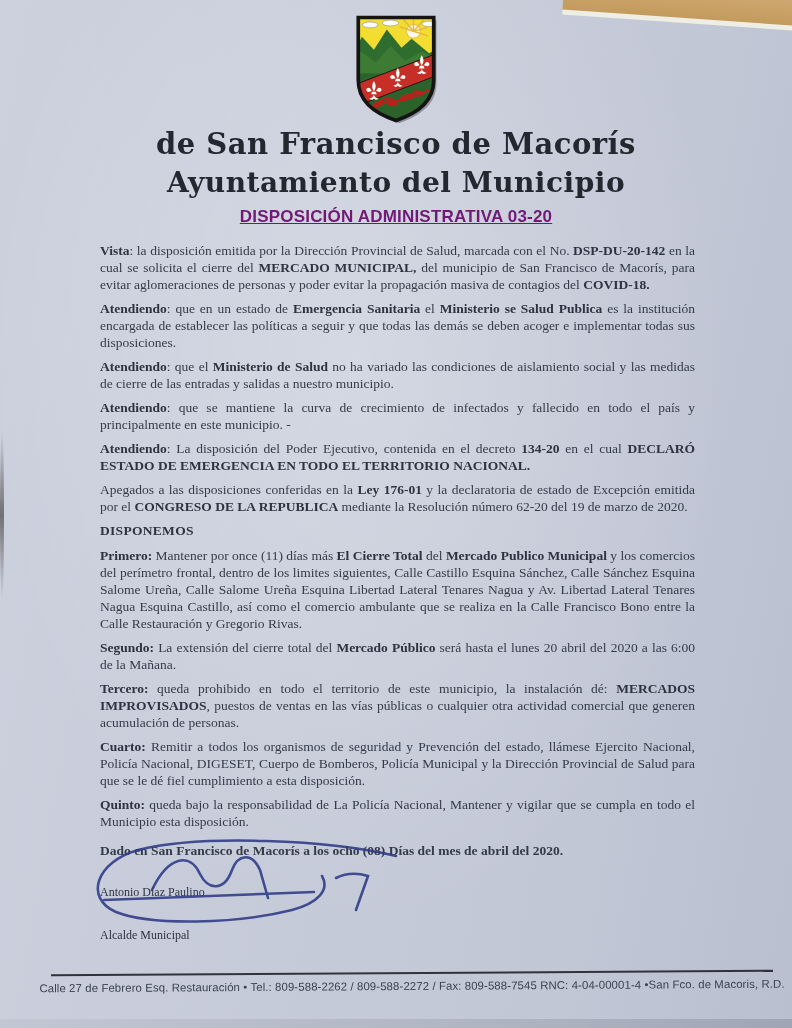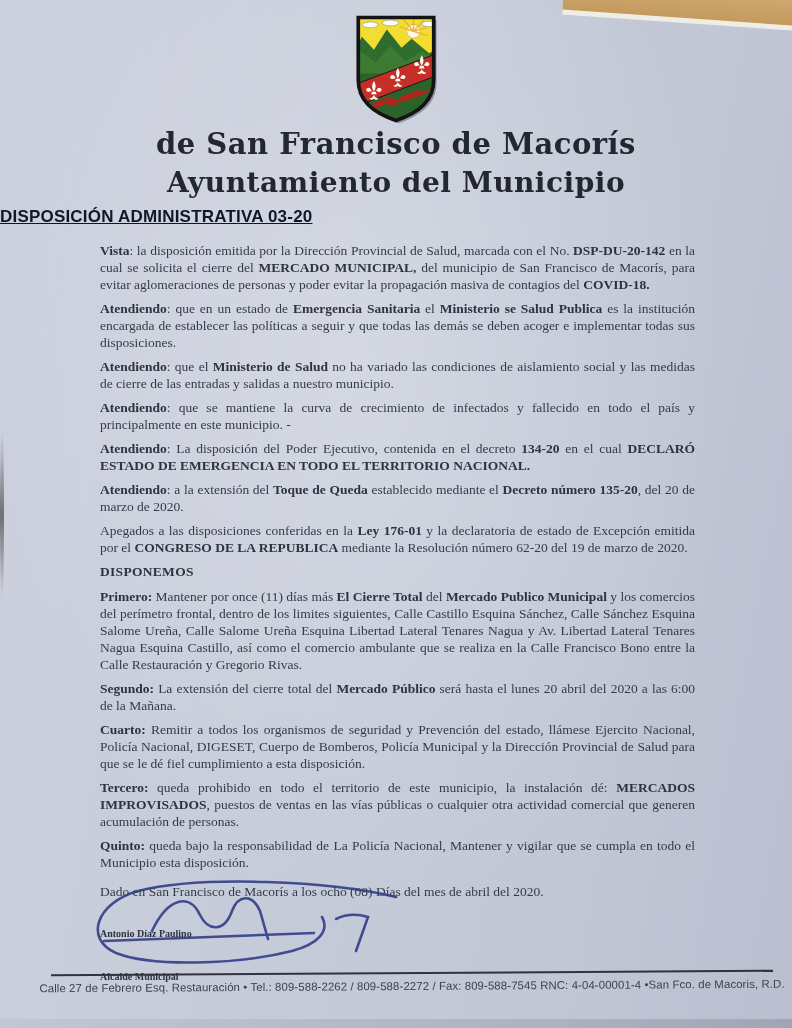--- a/index.html
+++ b/index.html
@@ -43,8 +43,8 @@
   .title-1{font-size:28px;line-height:34px;margin-top:4px;}
   .title-2{font-size:29px;line-height:36px;}
   .subtitle{
-    font-family:"Liberation Sans", sans-serif;font-weight:bold;
-    font-size:17px;color:#0f172a;text-decoration:underline;margin-top:7px;letter-spacing:.2px;
+    text-align:center;font-family:"Liberation Sans", sans-serif;font-weight:bold;
+    font-size:17px;color:#701a75;text-decoration:underline;margin-top:7px;letter-spacing:.2px;
   }
   .doc-body{
     margin:15px 97px 0 100px;

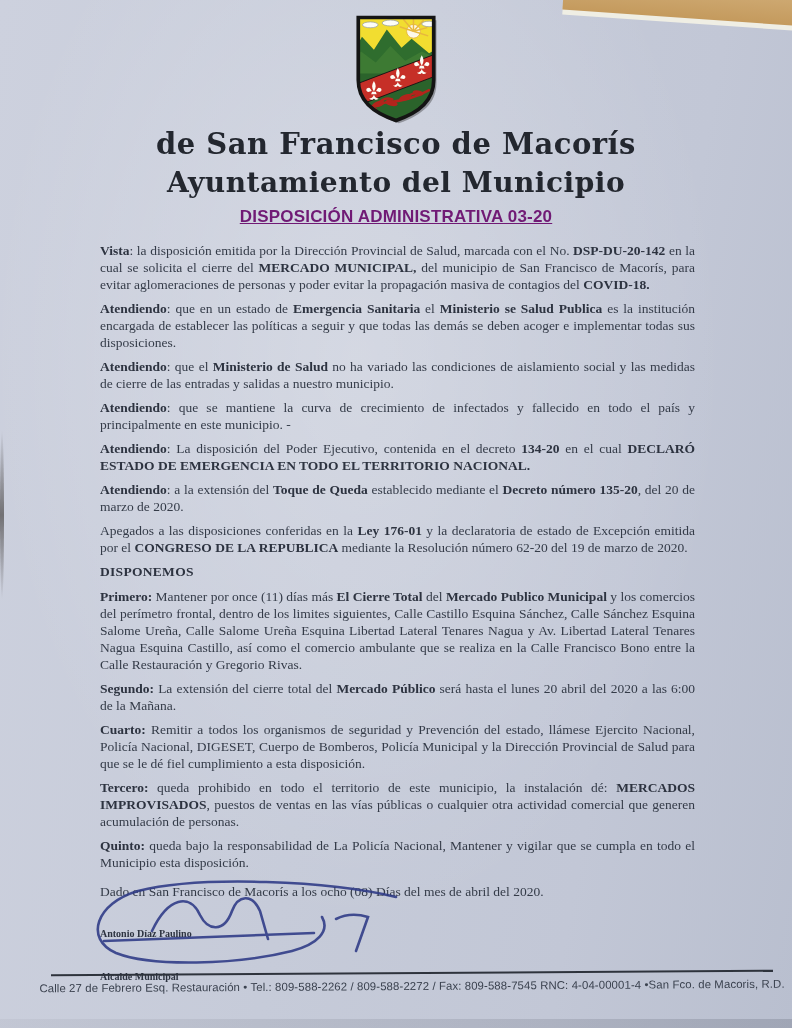--- a/index.html
+++ b/index.html
@@ -145,7 +145,6 @@
         <p class="para"><b>Atendiendo</b><span>: que el </span><b>Ministerio de Salud</b><span> no ha variado las condiciones de aislamiento social y las medidas de cierre de las entradas y salidas a nuestro municipio.</span></p>
         <p class="para"><b>Atendiendo</b><span>: que se mantiene la curva de crecimiento de infectados y fallecido en todo el país y principalmente en este municipio. -</span></p>
         <p class="para"><b>Atendiendo</b><span>: La disposición del Poder Ejecutivo, contenida en el decreto </span><b>134-20</b><span> en el cual </span><b>DECLARÓ ESTADO DE EMERGENCIA EN TODO EL TERRITORIO NACIONAL.</b></p>
-        <p class="para"><b>Atendiendo</b><span>: a la extensión del </span><b>Toque de Queda</b><span> establecido mediante el </span><b>Decreto número 135-20</b><span>, del 20 de marzo de 2020.</span></p>
         <p class="para"><span>Apegados a las disposiciones conferidas en la </span><b>Ley 176-01</b><span> y la declaratoria de estado de Excepción emitida por el </span><b>CONGRESO DE LA REPUBLICA</b><span> mediante la Resolución número 62-20 del 19 de marzo de 2020.</span></p>
         <div class="heading"><b>DISPONEMOS</b></div>
         <p class="para"><b>Primero:</b><span> Mantener por once (11) días más </span><b>El Cierre Total</b><span> del </span><b>Mercado Publico Municipal</b><span> y los comercios del perímetro frontal, dentro de los limites siguientes, Calle Castillo Esquina Sánchez, Calle Sánchez Esquina Salome Ureña, Calle Salome Ureña Esquina Libertad Lateral Tenares Nagua y Av. Libertad Lateral Tenares Nagua Esquina Castillo, así como el comercio ambulante que se realiza en la Calle Francisco Bono entre la Calle Restauración y Gregorio Rivas.</span></p>

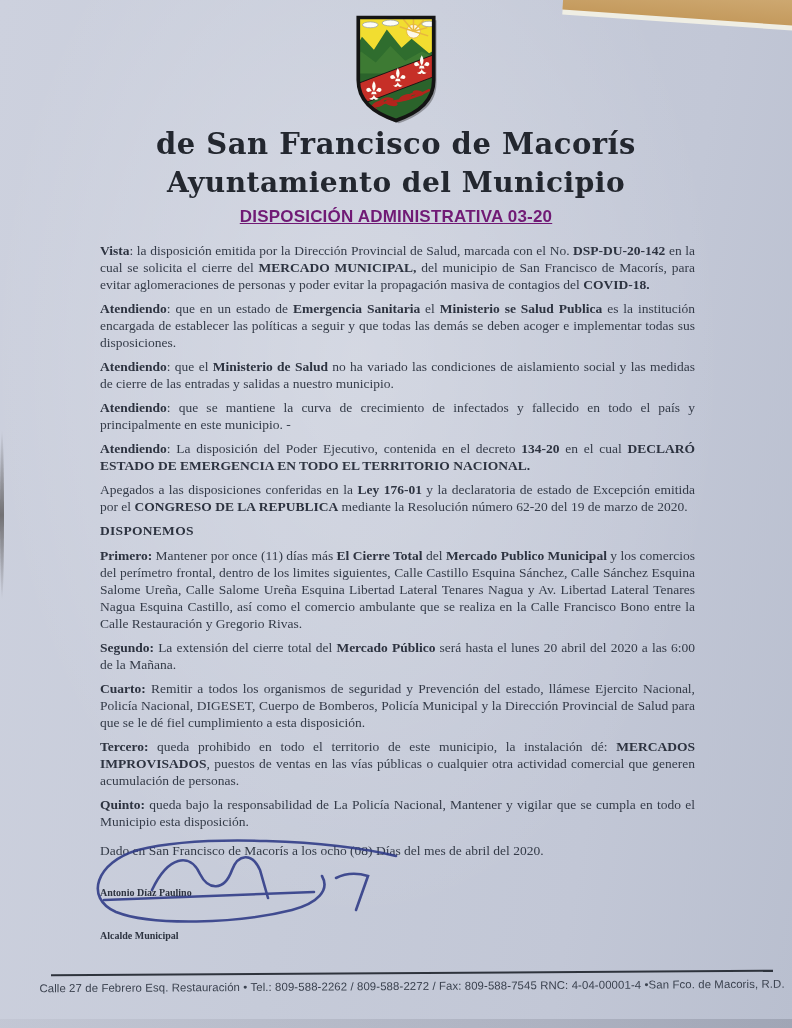--- a/index.html
+++ b/index.html
@@ -149,8 +149,8 @@
         <div class="heading"><b>DISPONEMOS</b></div>
         <p class="para"><b>Primero:</b><span> Mantener por once (11) días más </span><b>El Cierre Total</b><span> del </span><b>Mercado Publico Municipal</b><span> y los comercios del perímetro frontal, dentro de los limites siguientes, Calle Castillo Esquina Sánchez, Calle Sánchez Esquina Salome Ureña, Calle Salome Ureña Esquina Libertad Lateral Tenares Nagua y Av. Libertad Lateral Tenares Nagua Esquina Castillo, así como el comercio ambulante que se realiza en la Calle Francisco Bono entre la Calle Restauración y Gregorio Rivas.</span></p>
         <p class="para"><b>Segundo:</b><span> La extensión del cierre total del </span><b>Mercado Público</b><span> será hasta el lunes 20 abril del 2020 a las 6:00 de la Mañana.</span></p>
+        <p class="para"><b>Tercero:</b><span> queda prohibido en todo el territorio de este municipio, la instalación dé: </span><b>MERCADOS IMPROVISADOS</b><span>, puestos de ventas en las vías públicas o cualquier otra actividad comercial que generen acumulación de personas.</span></p>
         <p class="para"><b>Cuarto:</b><span> Remitir a todos los organismos de seguridad y Prevención del estado, llámese Ejercito Nacional, Policía Nacional, DIGESET, Cuerpo de Bomberos, Policía Municipal y la Dirección Provincial de Salud para que se le dé fiel cumplimiento a esta disposición.</span></p>
-        <p class="para"><b>Tercero:</b><span> queda prohibido en todo el territorio de este municipio, la instalación dé: </span><b>MERCADOS IMPROVISADOS</b><span>, puestos de ventas en las vías públicas o cualquier otra actividad comercial que generen acumulación de personas.</span></p>
         <p class="para"><b>Quinto:</b><span> queda bajo la responsabilidad de La Policía Nacional, Mantener y vigilar que se cumpla en todo el Municipio esta disposición.</span></p>
       </div>
 

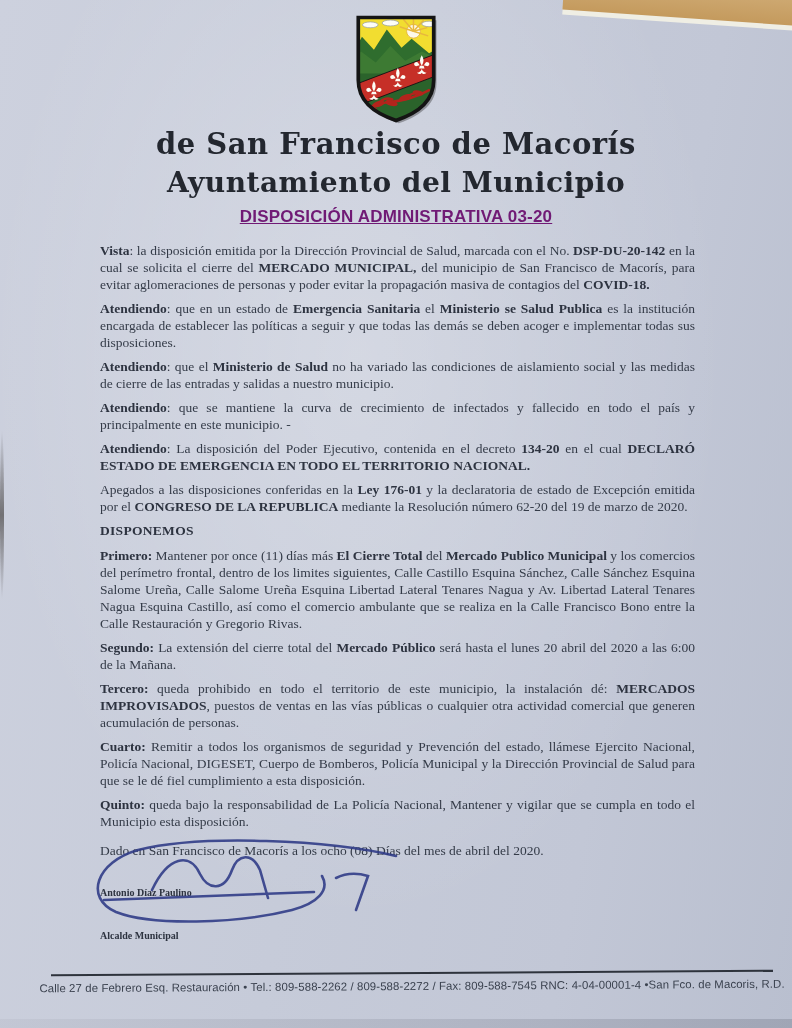--- a/index.html
+++ b/index.html
@@ -56,7 +56,7 @@
   }
   .doc-body b{color:#2d3340;}
   .sig-zone{position:relative;margin-top:2px;}
-  .closing{margin:12px 0 10px 0;}
+  .closing{margin:12px 0 10px 0;font-weight:bold;}
   .sig-name,.sig-title{font-weight:bold;font-size:10px;line-height:17.5px;color:#2d3340;margin-top:25px;}
   .sig-ink{position:absolute;left:-22px;top:-16px;pointer-events:none;}
   .footer{

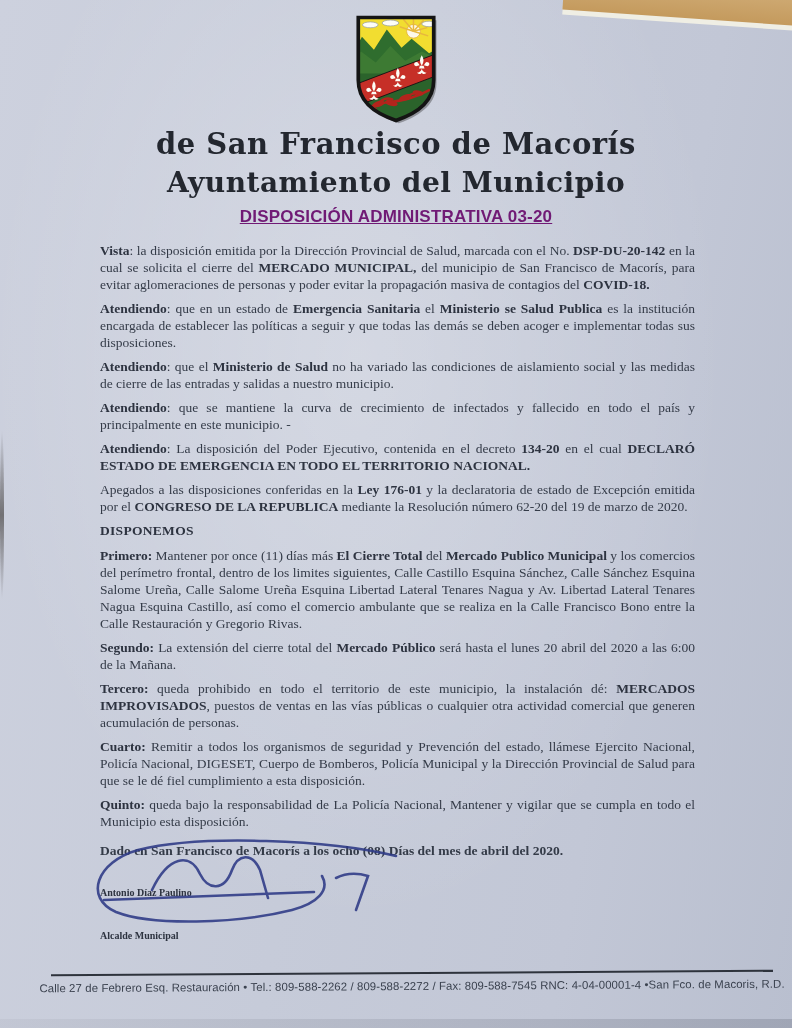--- a/index.html
+++ b/index.html
@@ -57,7 +57,7 @@
   .doc-body b{color:#2d3340;}
   .sig-zone{position:relative;margin-top:2px;}
   .closing{margin:12px 0 10px 0;font-weight:bold;}
-  .sig-name,.sig-title{font-weight:bold;font-size:10px;line-height:17.5px;color:#2d3340;margin-top:25px;}
+  .sig-name,.sig-title{font-weight:normal;font-size:12px;line-height:17.5px;color:#2d3340;margin-top:25px;}
   .sig-ink{position:absolute;left:-22px;top:-16px;pointer-events:none;}
   .footer{
     position:absolute;left:16px;bottom:0;width:100%;height:62px;z-index:6;

